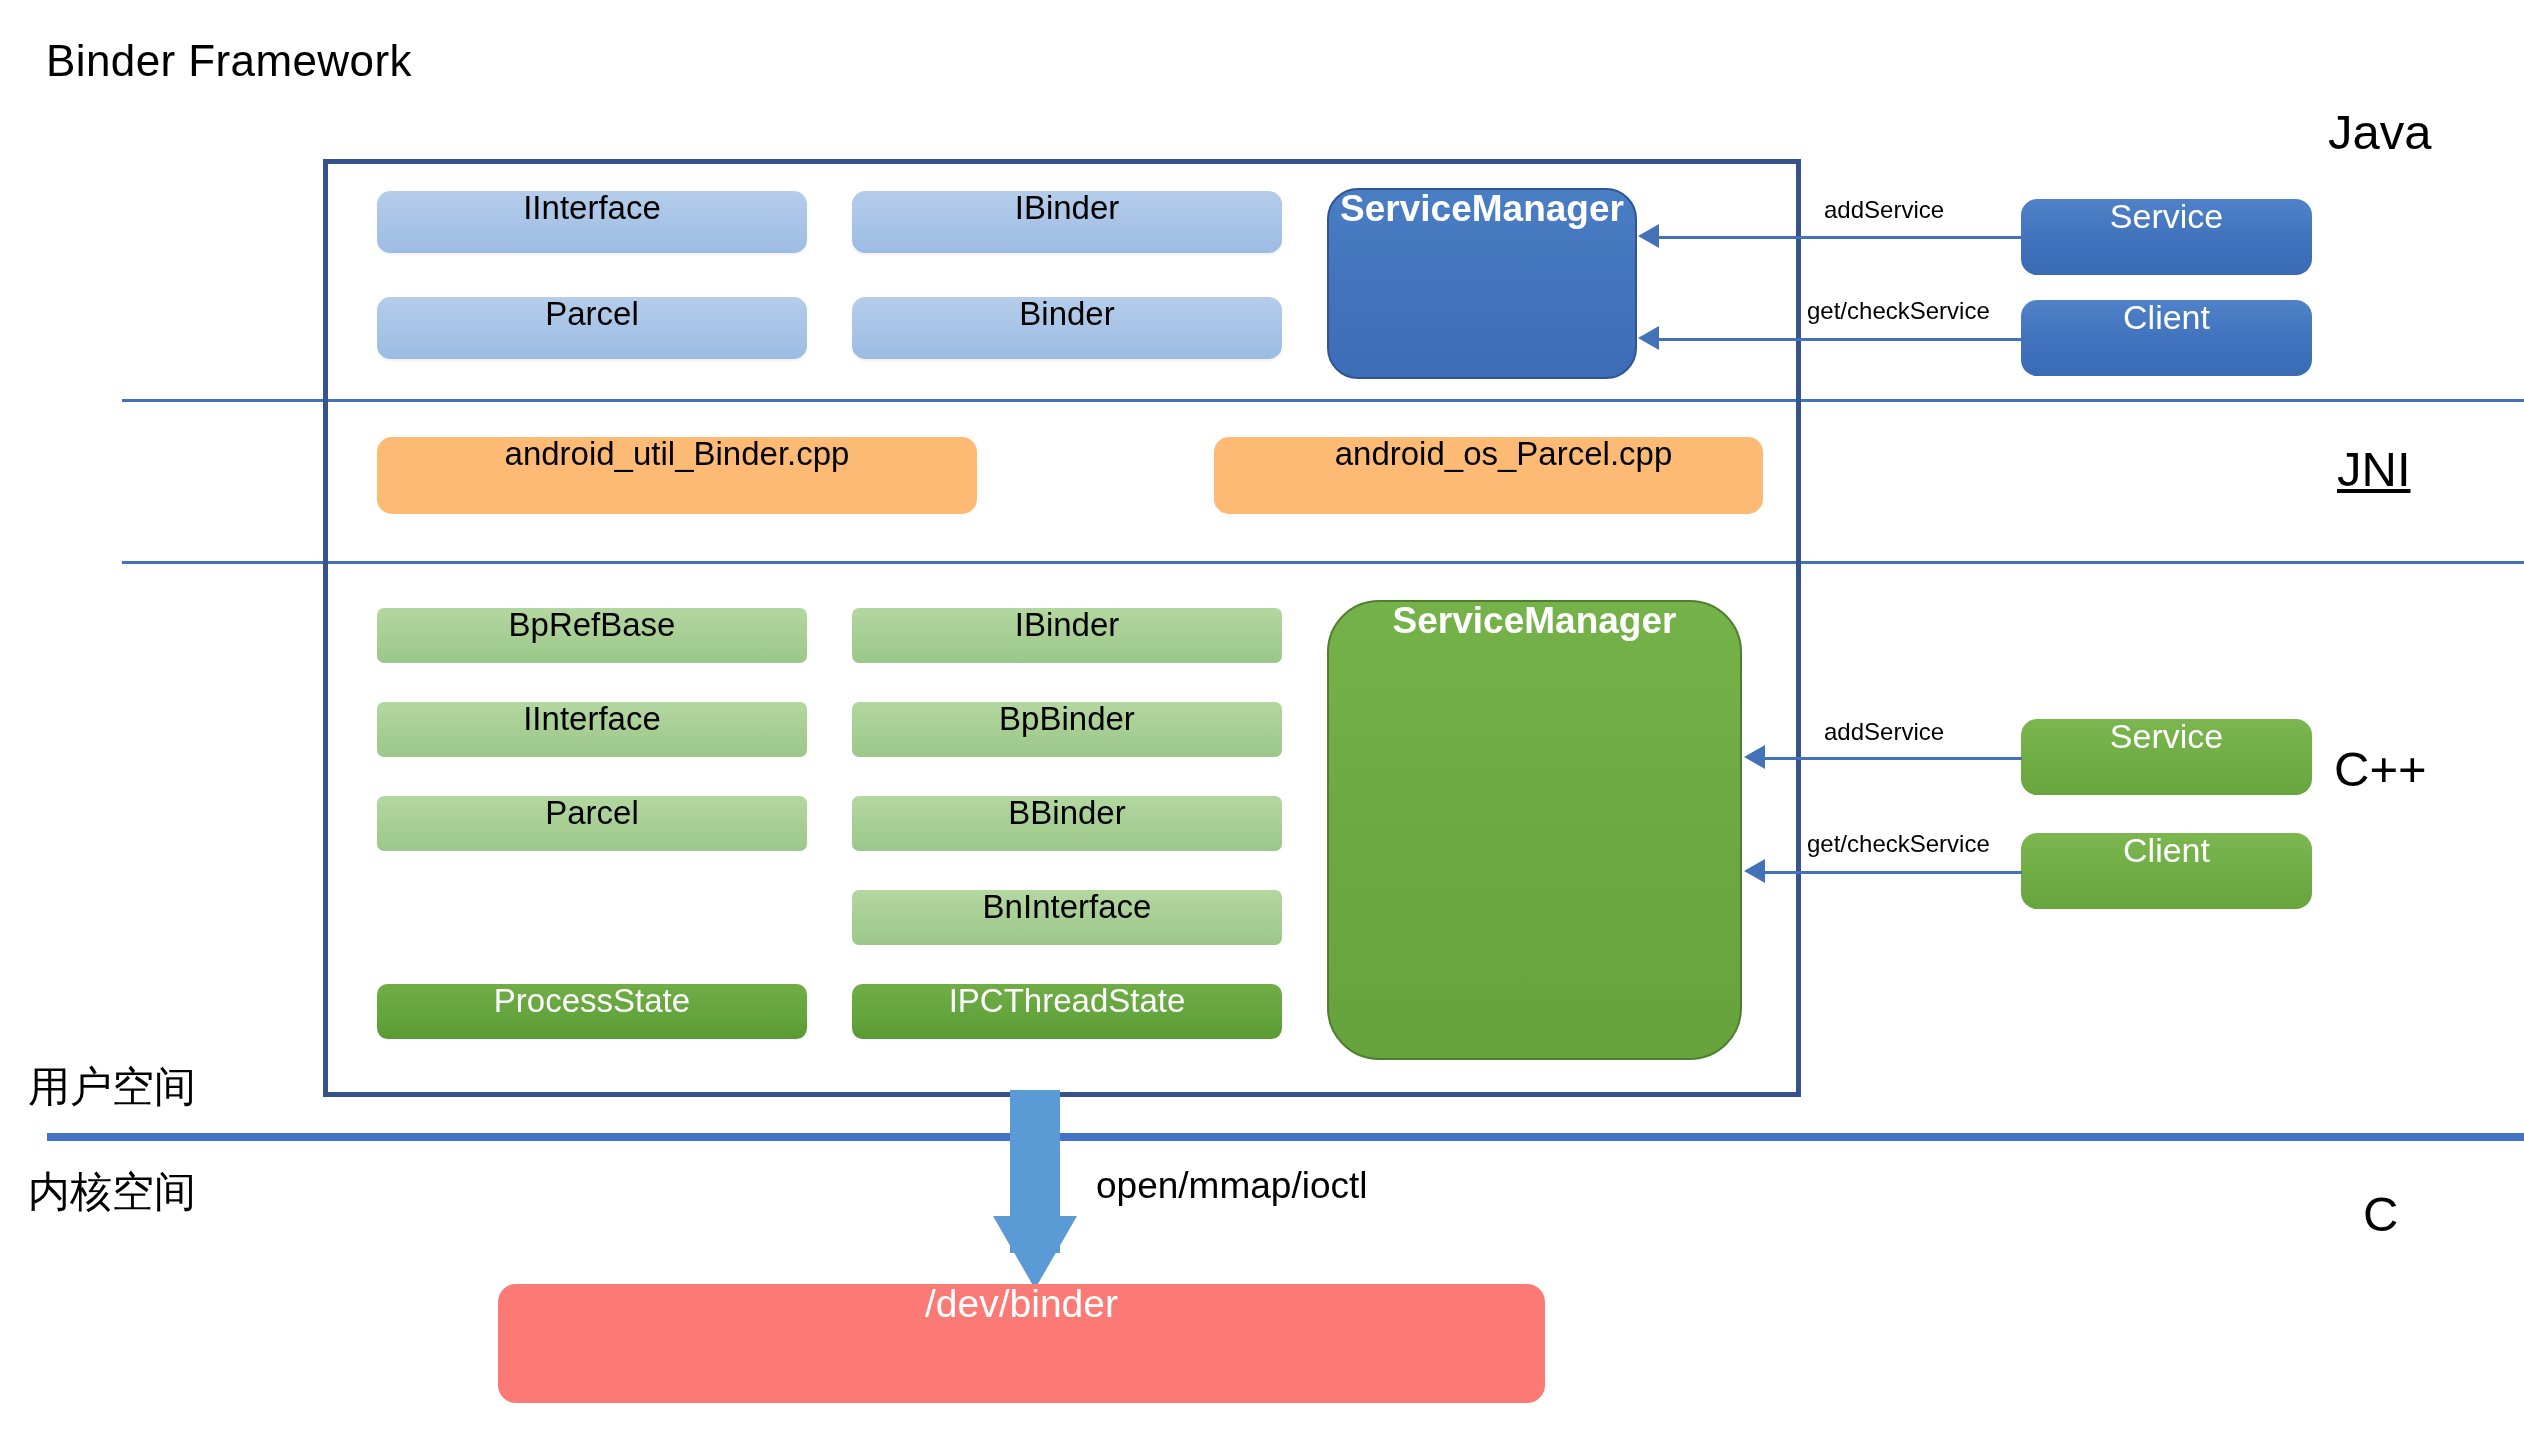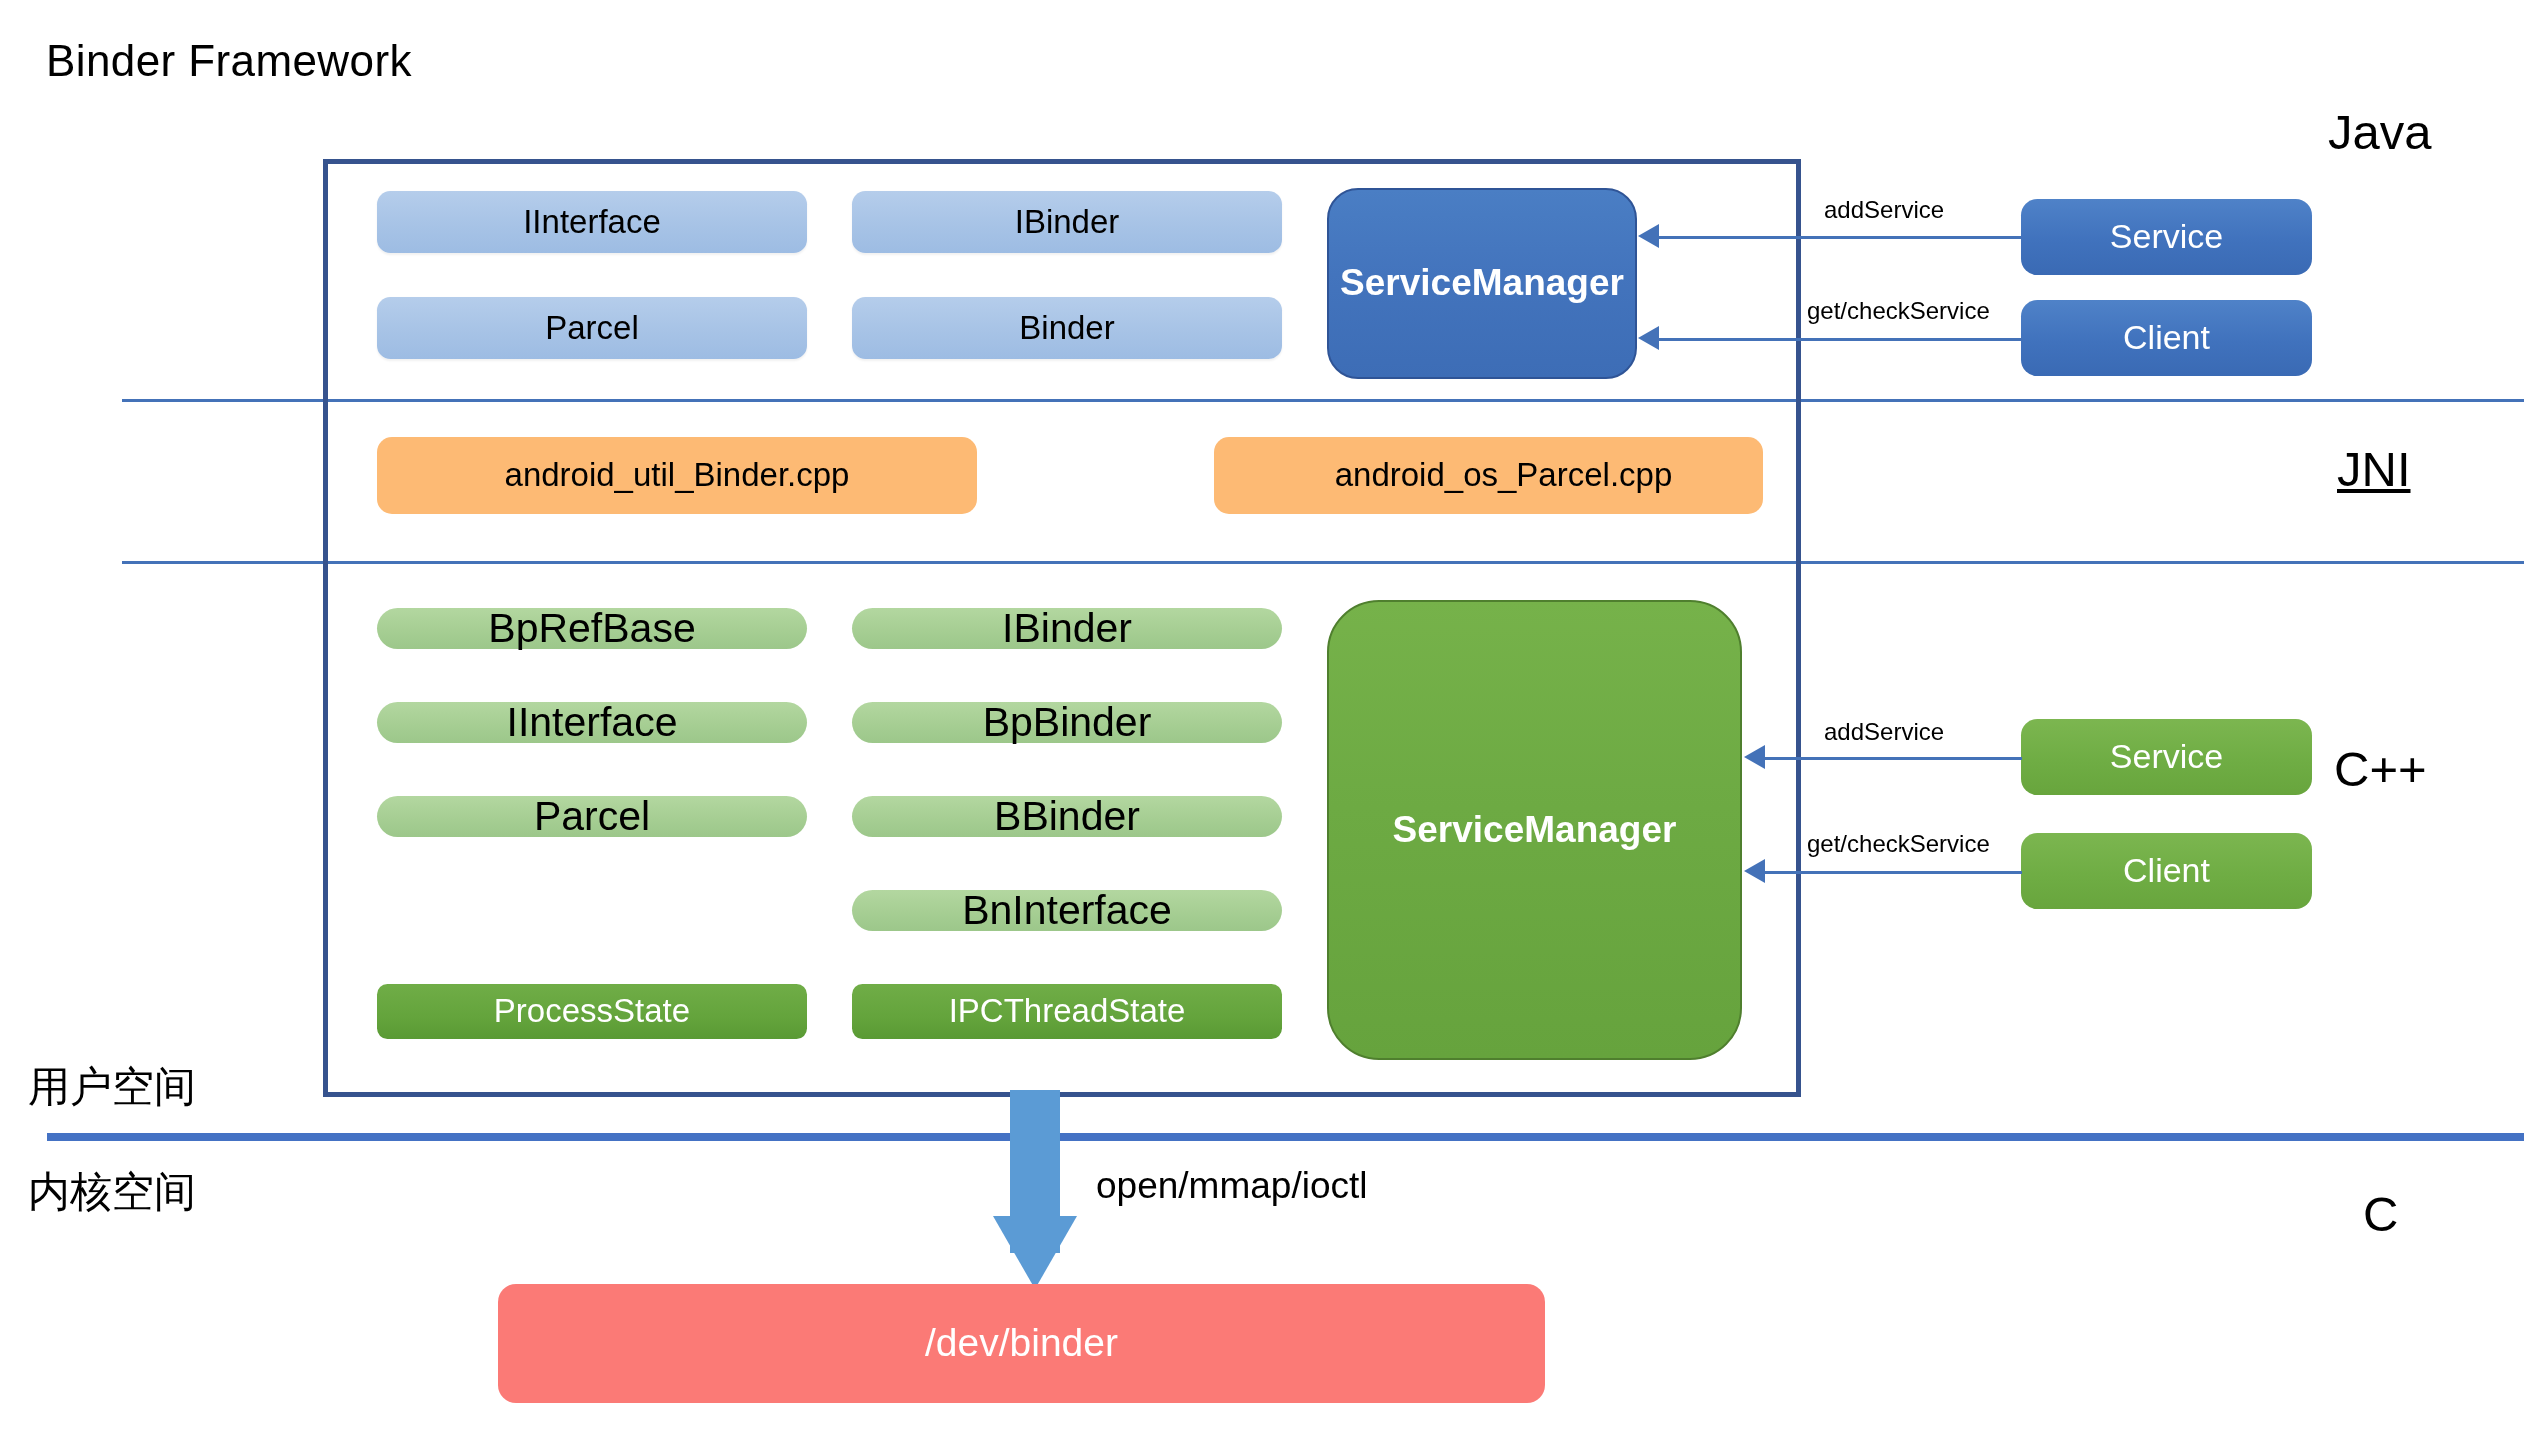--- a/index.html
+++ b/index.html
@@ -91,7 +91,7 @@
     position: absolute;
     border-radius: 13.3px;
     display: flex;
-    align-items: center;
+    align-items: flex-start;
     justify-content: center;
     box-sizing: border-box;
     text-align: center;

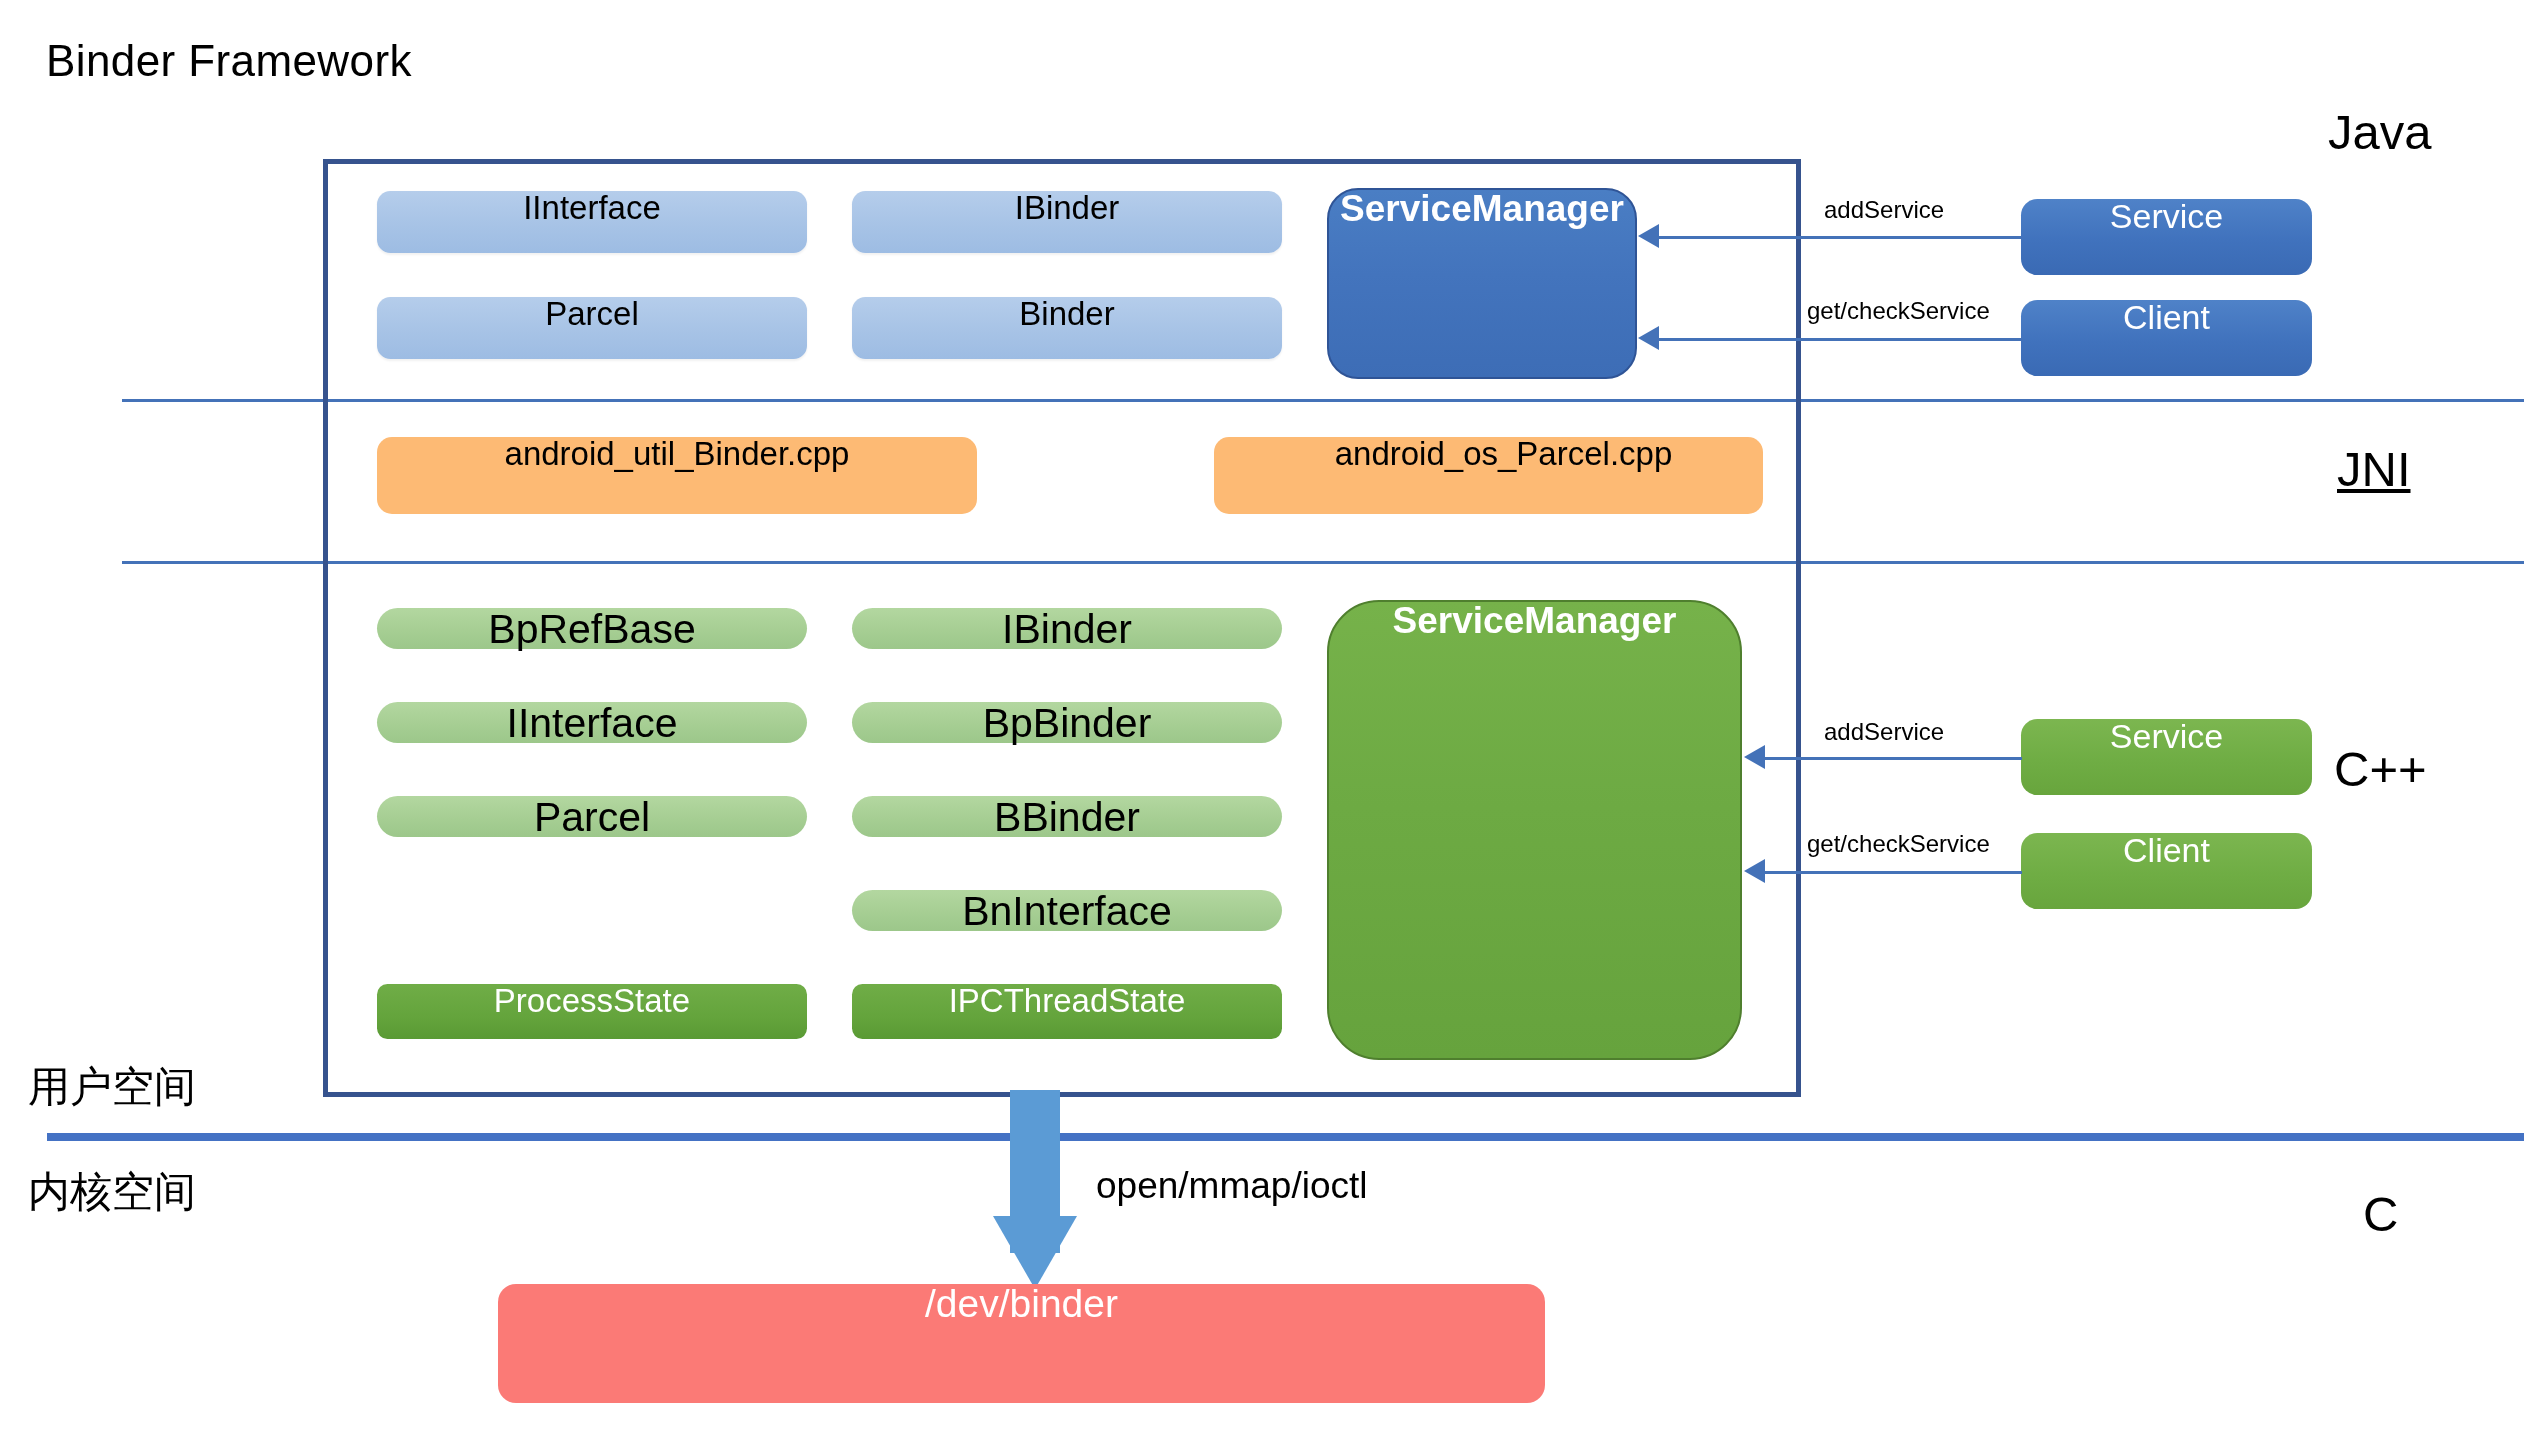--- a/index.html
+++ b/index.html
@@ -120,9 +120,9 @@
   .pill.cpp-comp {
     background: linear-gradient(180deg, #b3d7a0 0%, #a6ce93 55%, #9cc78a 100%);
     color: #000000;
-    font-size: 41px;
-    height: 41px;
-    border-radius: 21px;
+    font-size: 33px;
+    height: 55px;
+    border-radius: 7px;
   }
 
   

